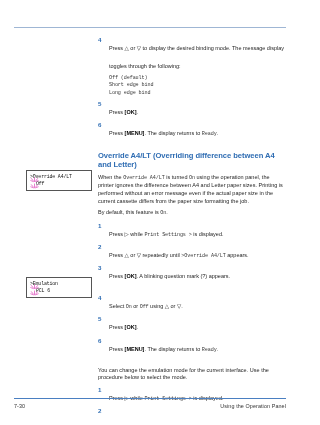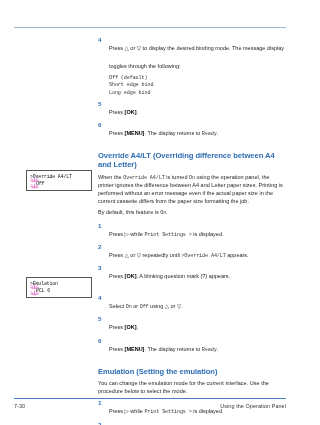--- a/index.html
+++ b/index.html
@@ -237,7 +237,6 @@
 
     <div class="sec-gap"></div>
 
-    <h2 class="heading">Emulation (Setting the emulation)</h2>
 
     <p class="body">You can change the emulation mode for the current interface. Use the procedure below to select the mode.</p>
 

